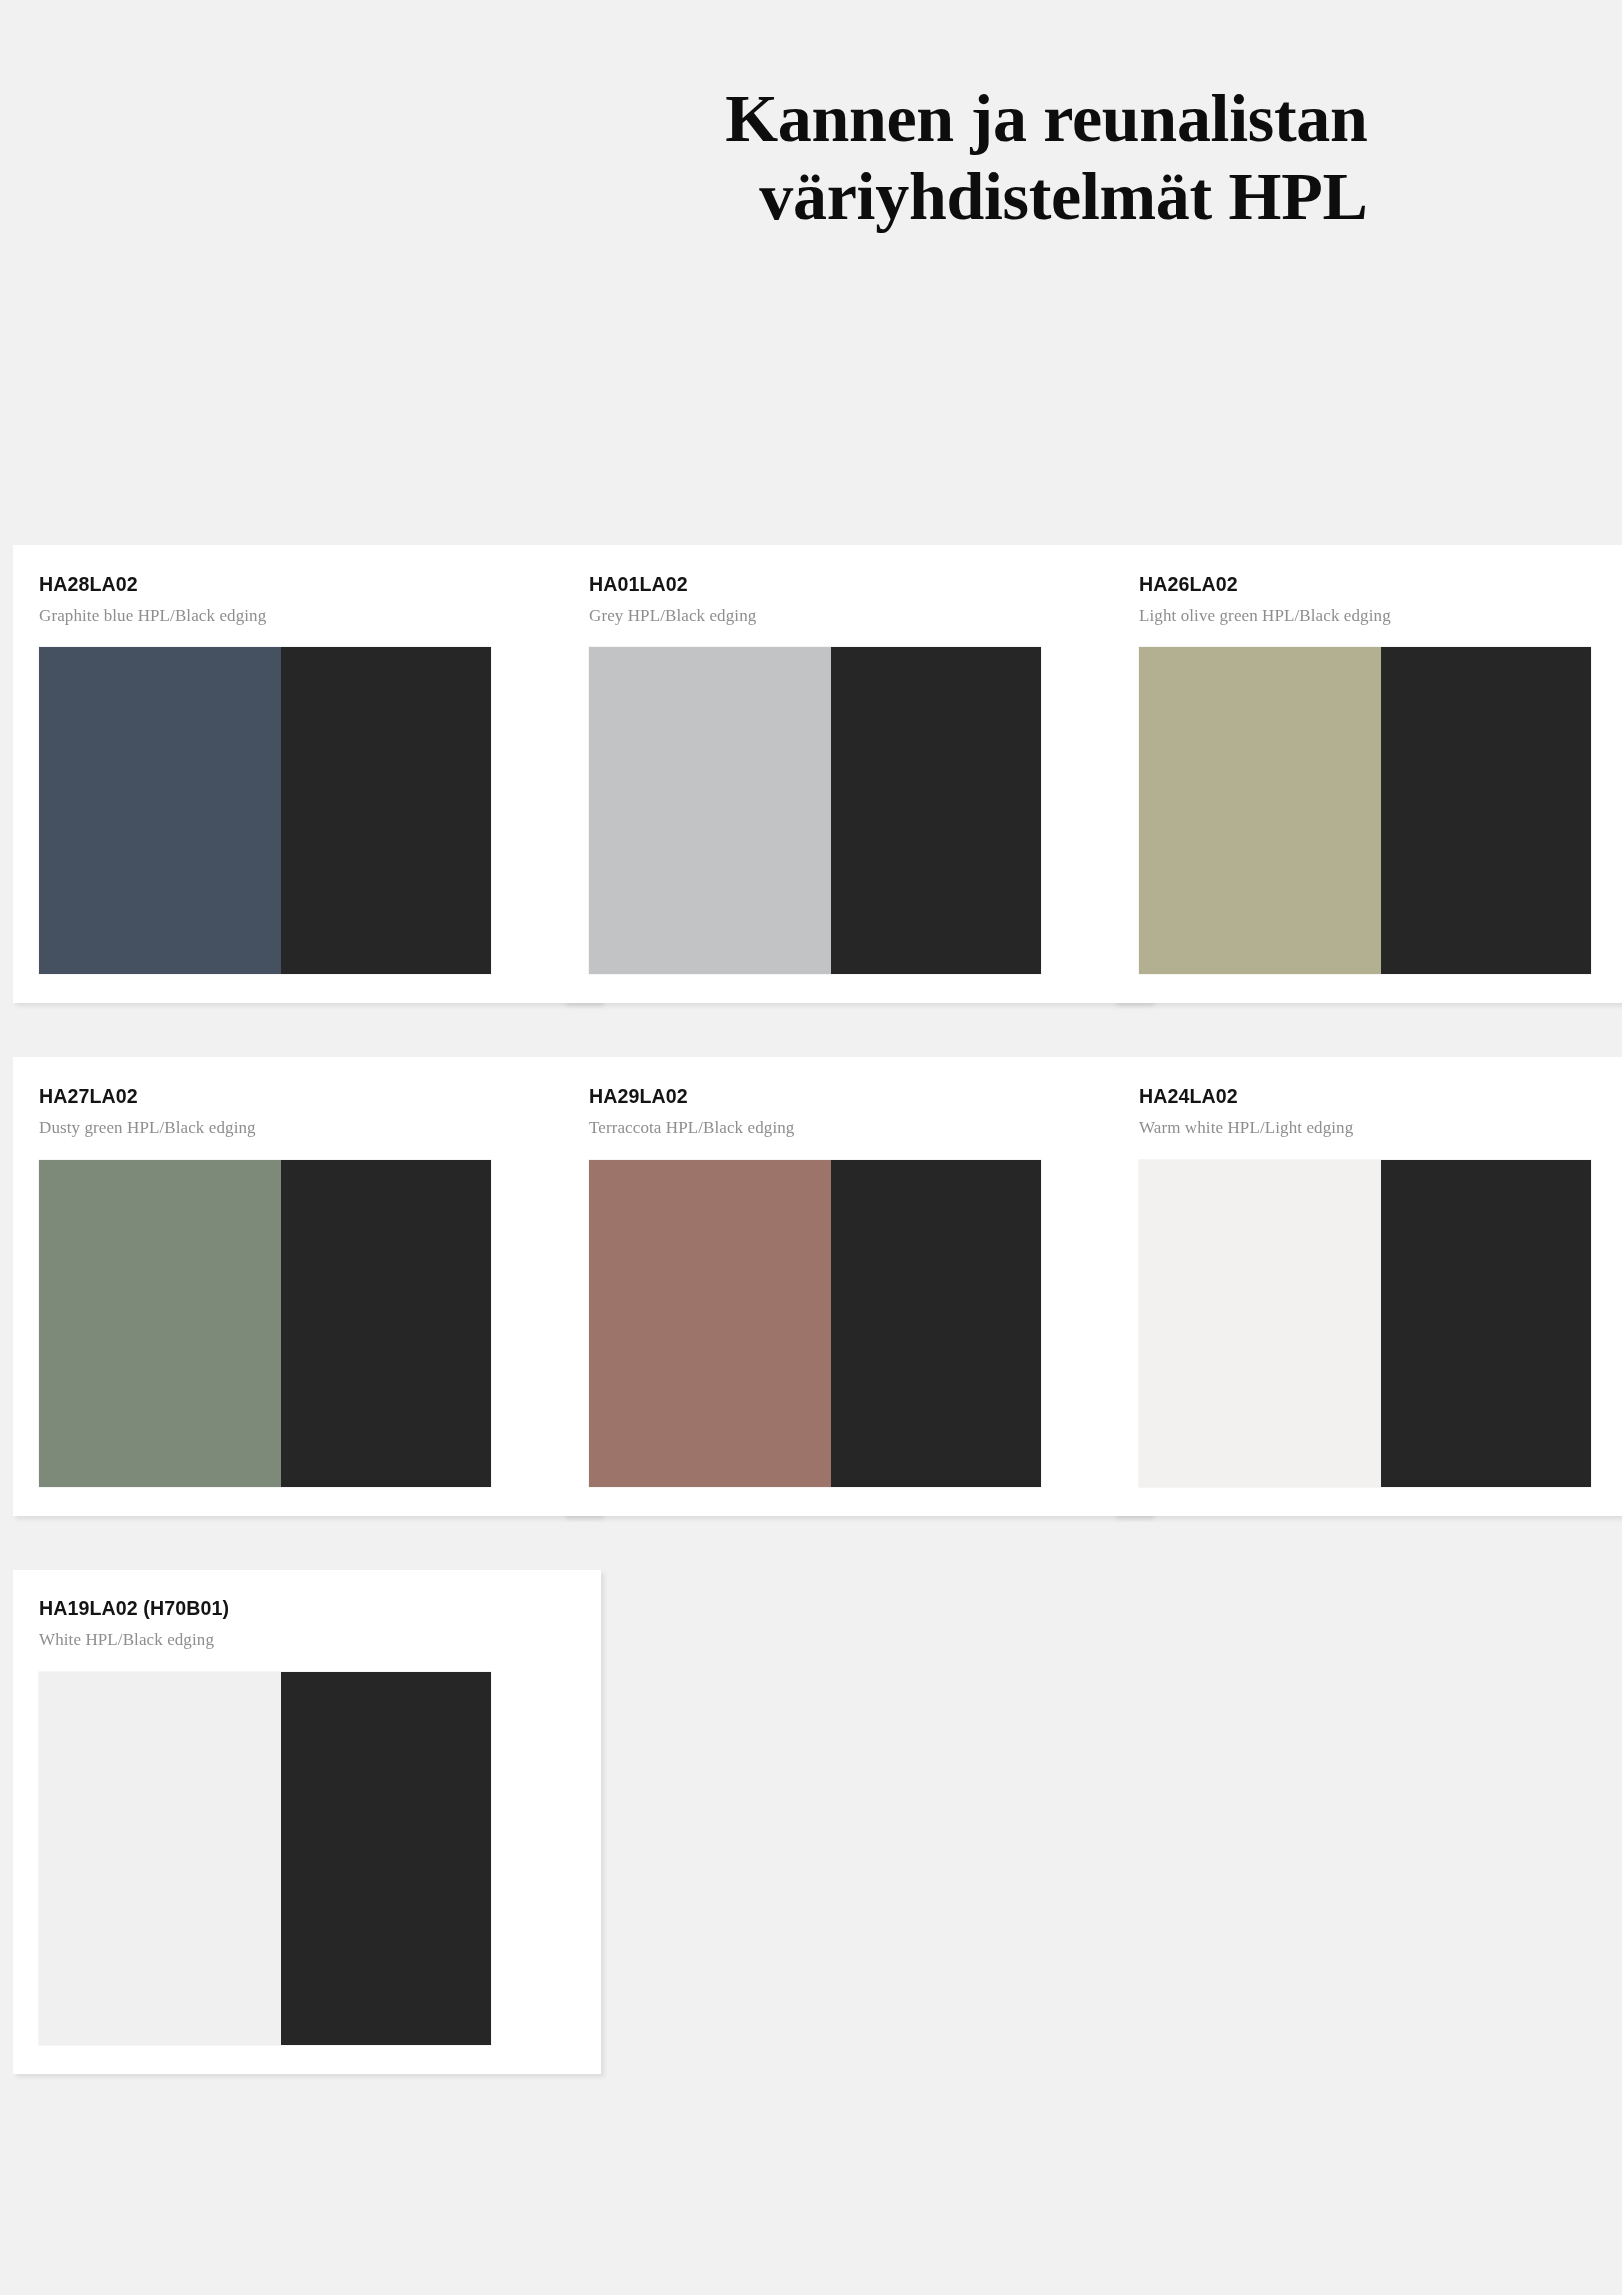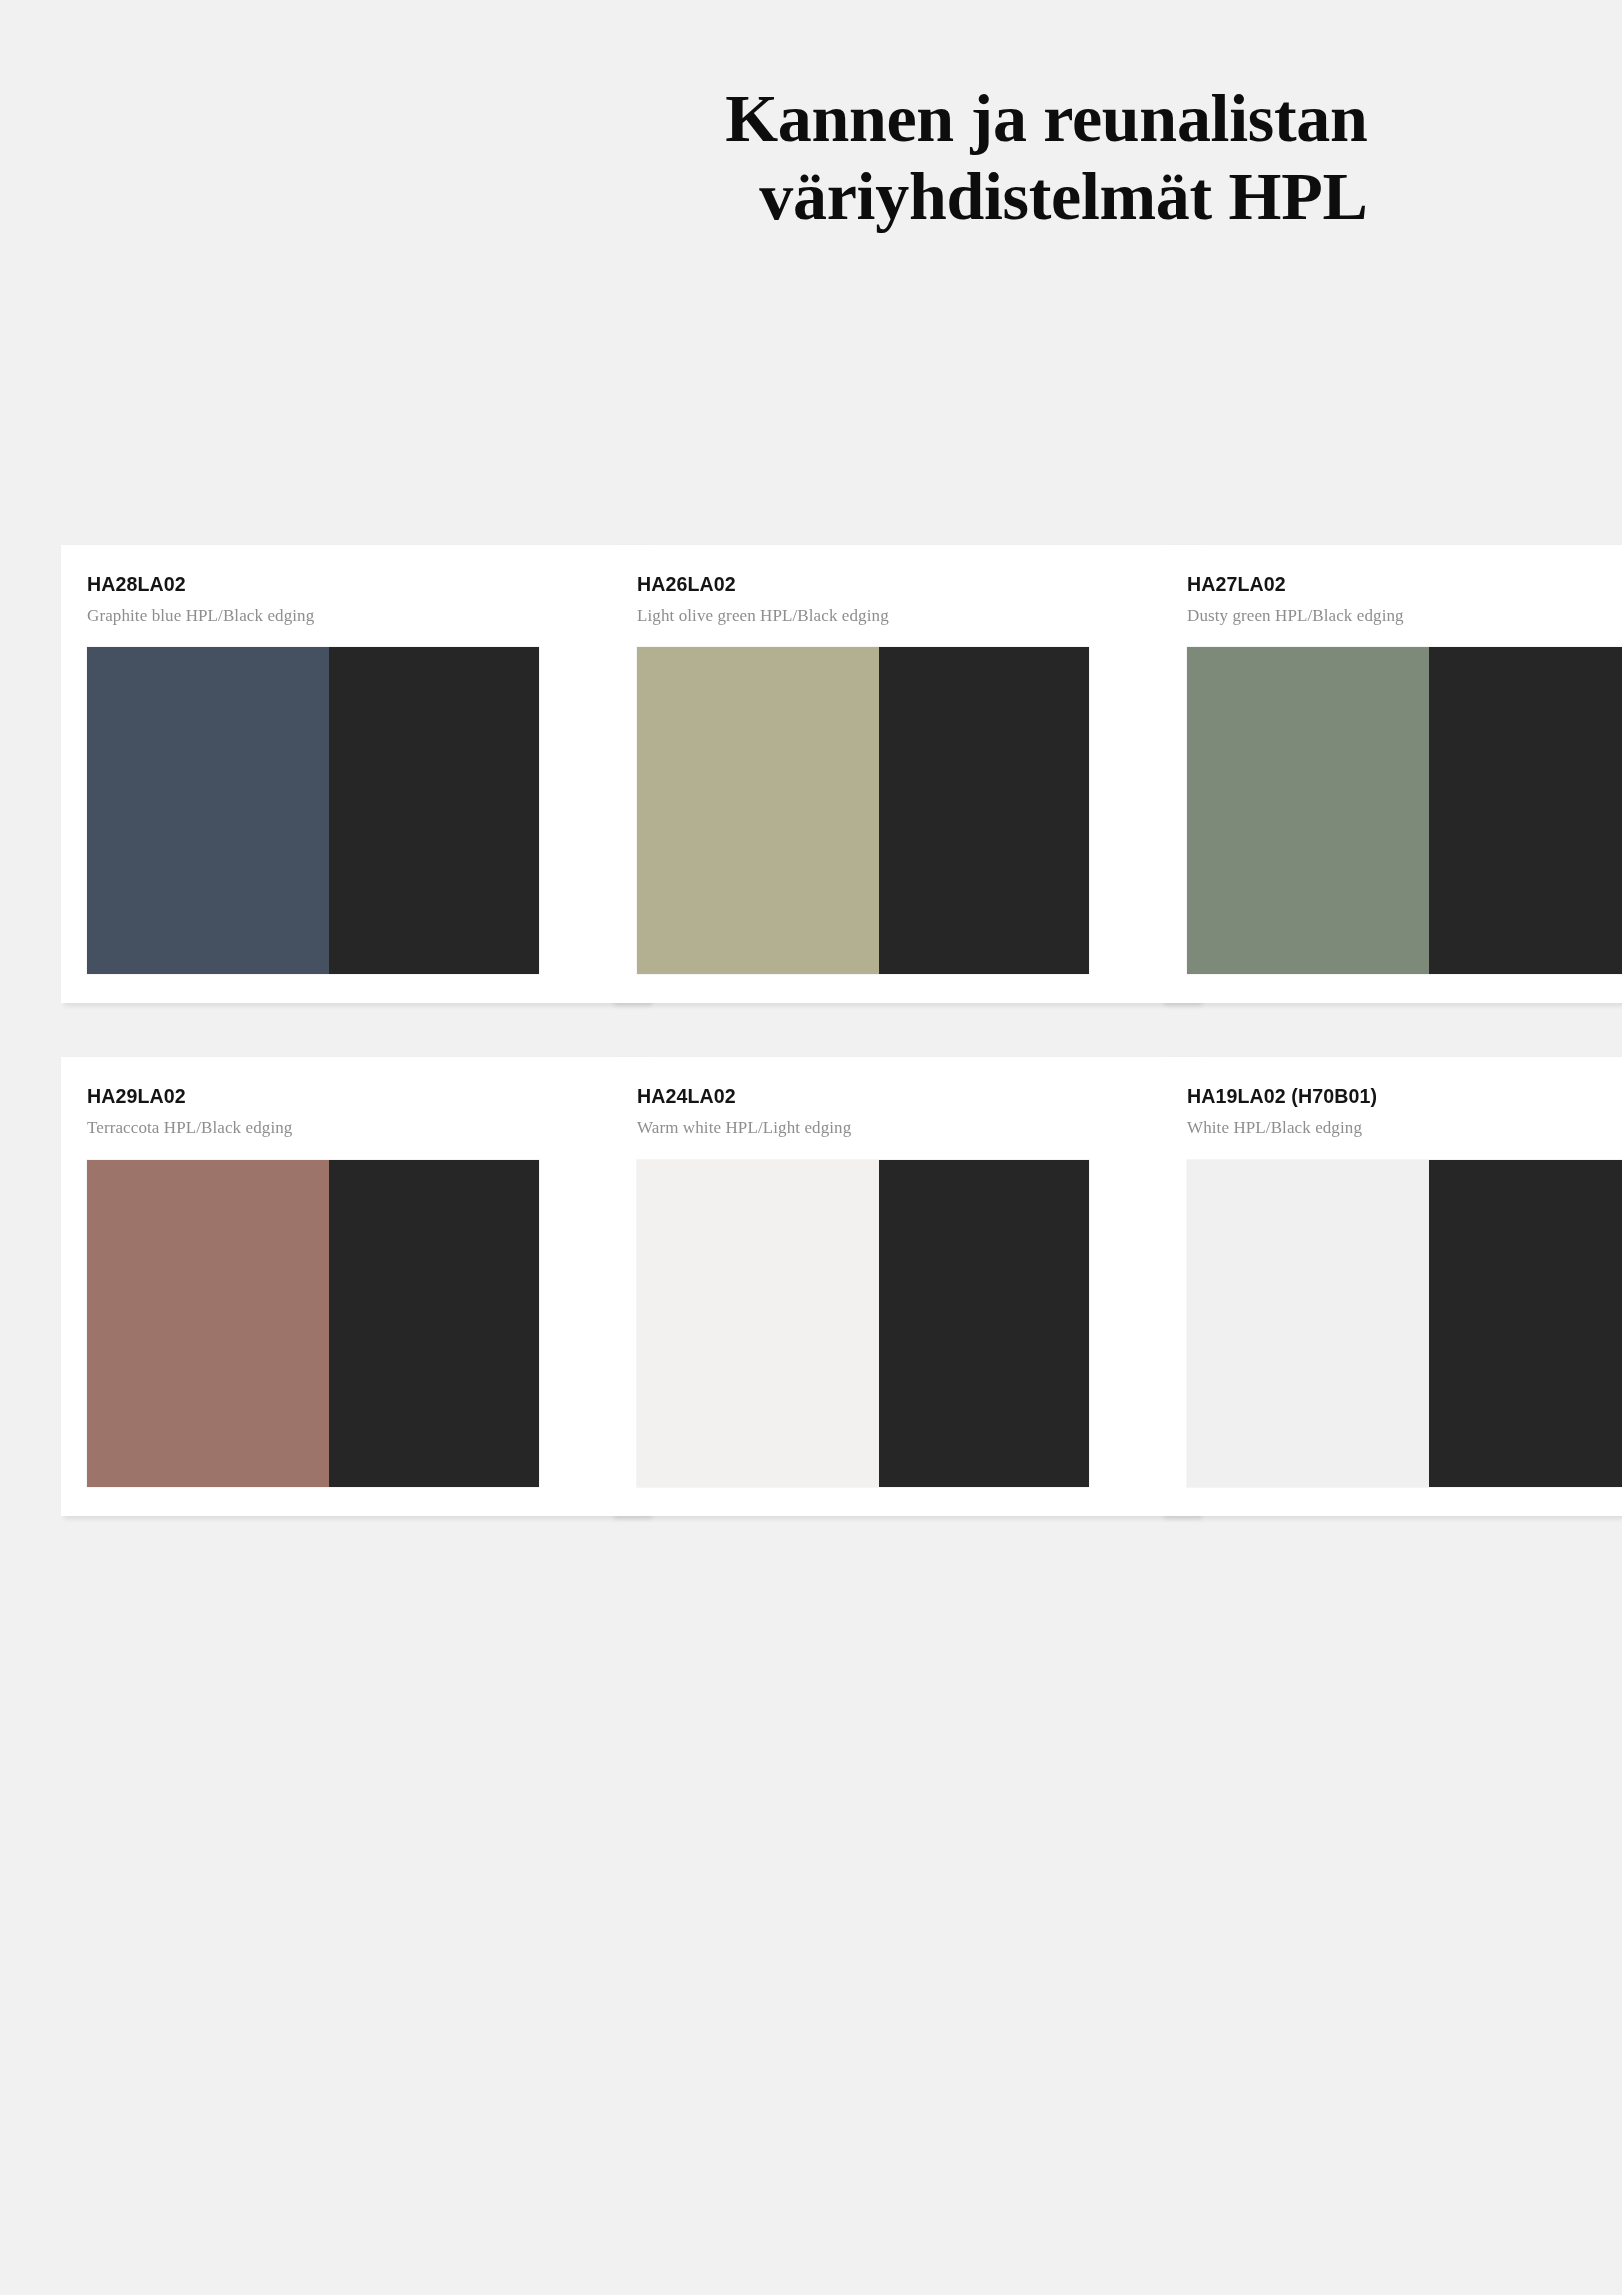--- a/index.html
+++ b/index.html
@@ -56,7 +56,6 @@
     box-sizing: border-box;
     padding: 27.5px 26px 29px 26px;
     box-shadow: 2.6px 3.3px 4.6px rgba(0,0,0,0.085);
-    margin-left: 48px;
   }
 
   .card-code {

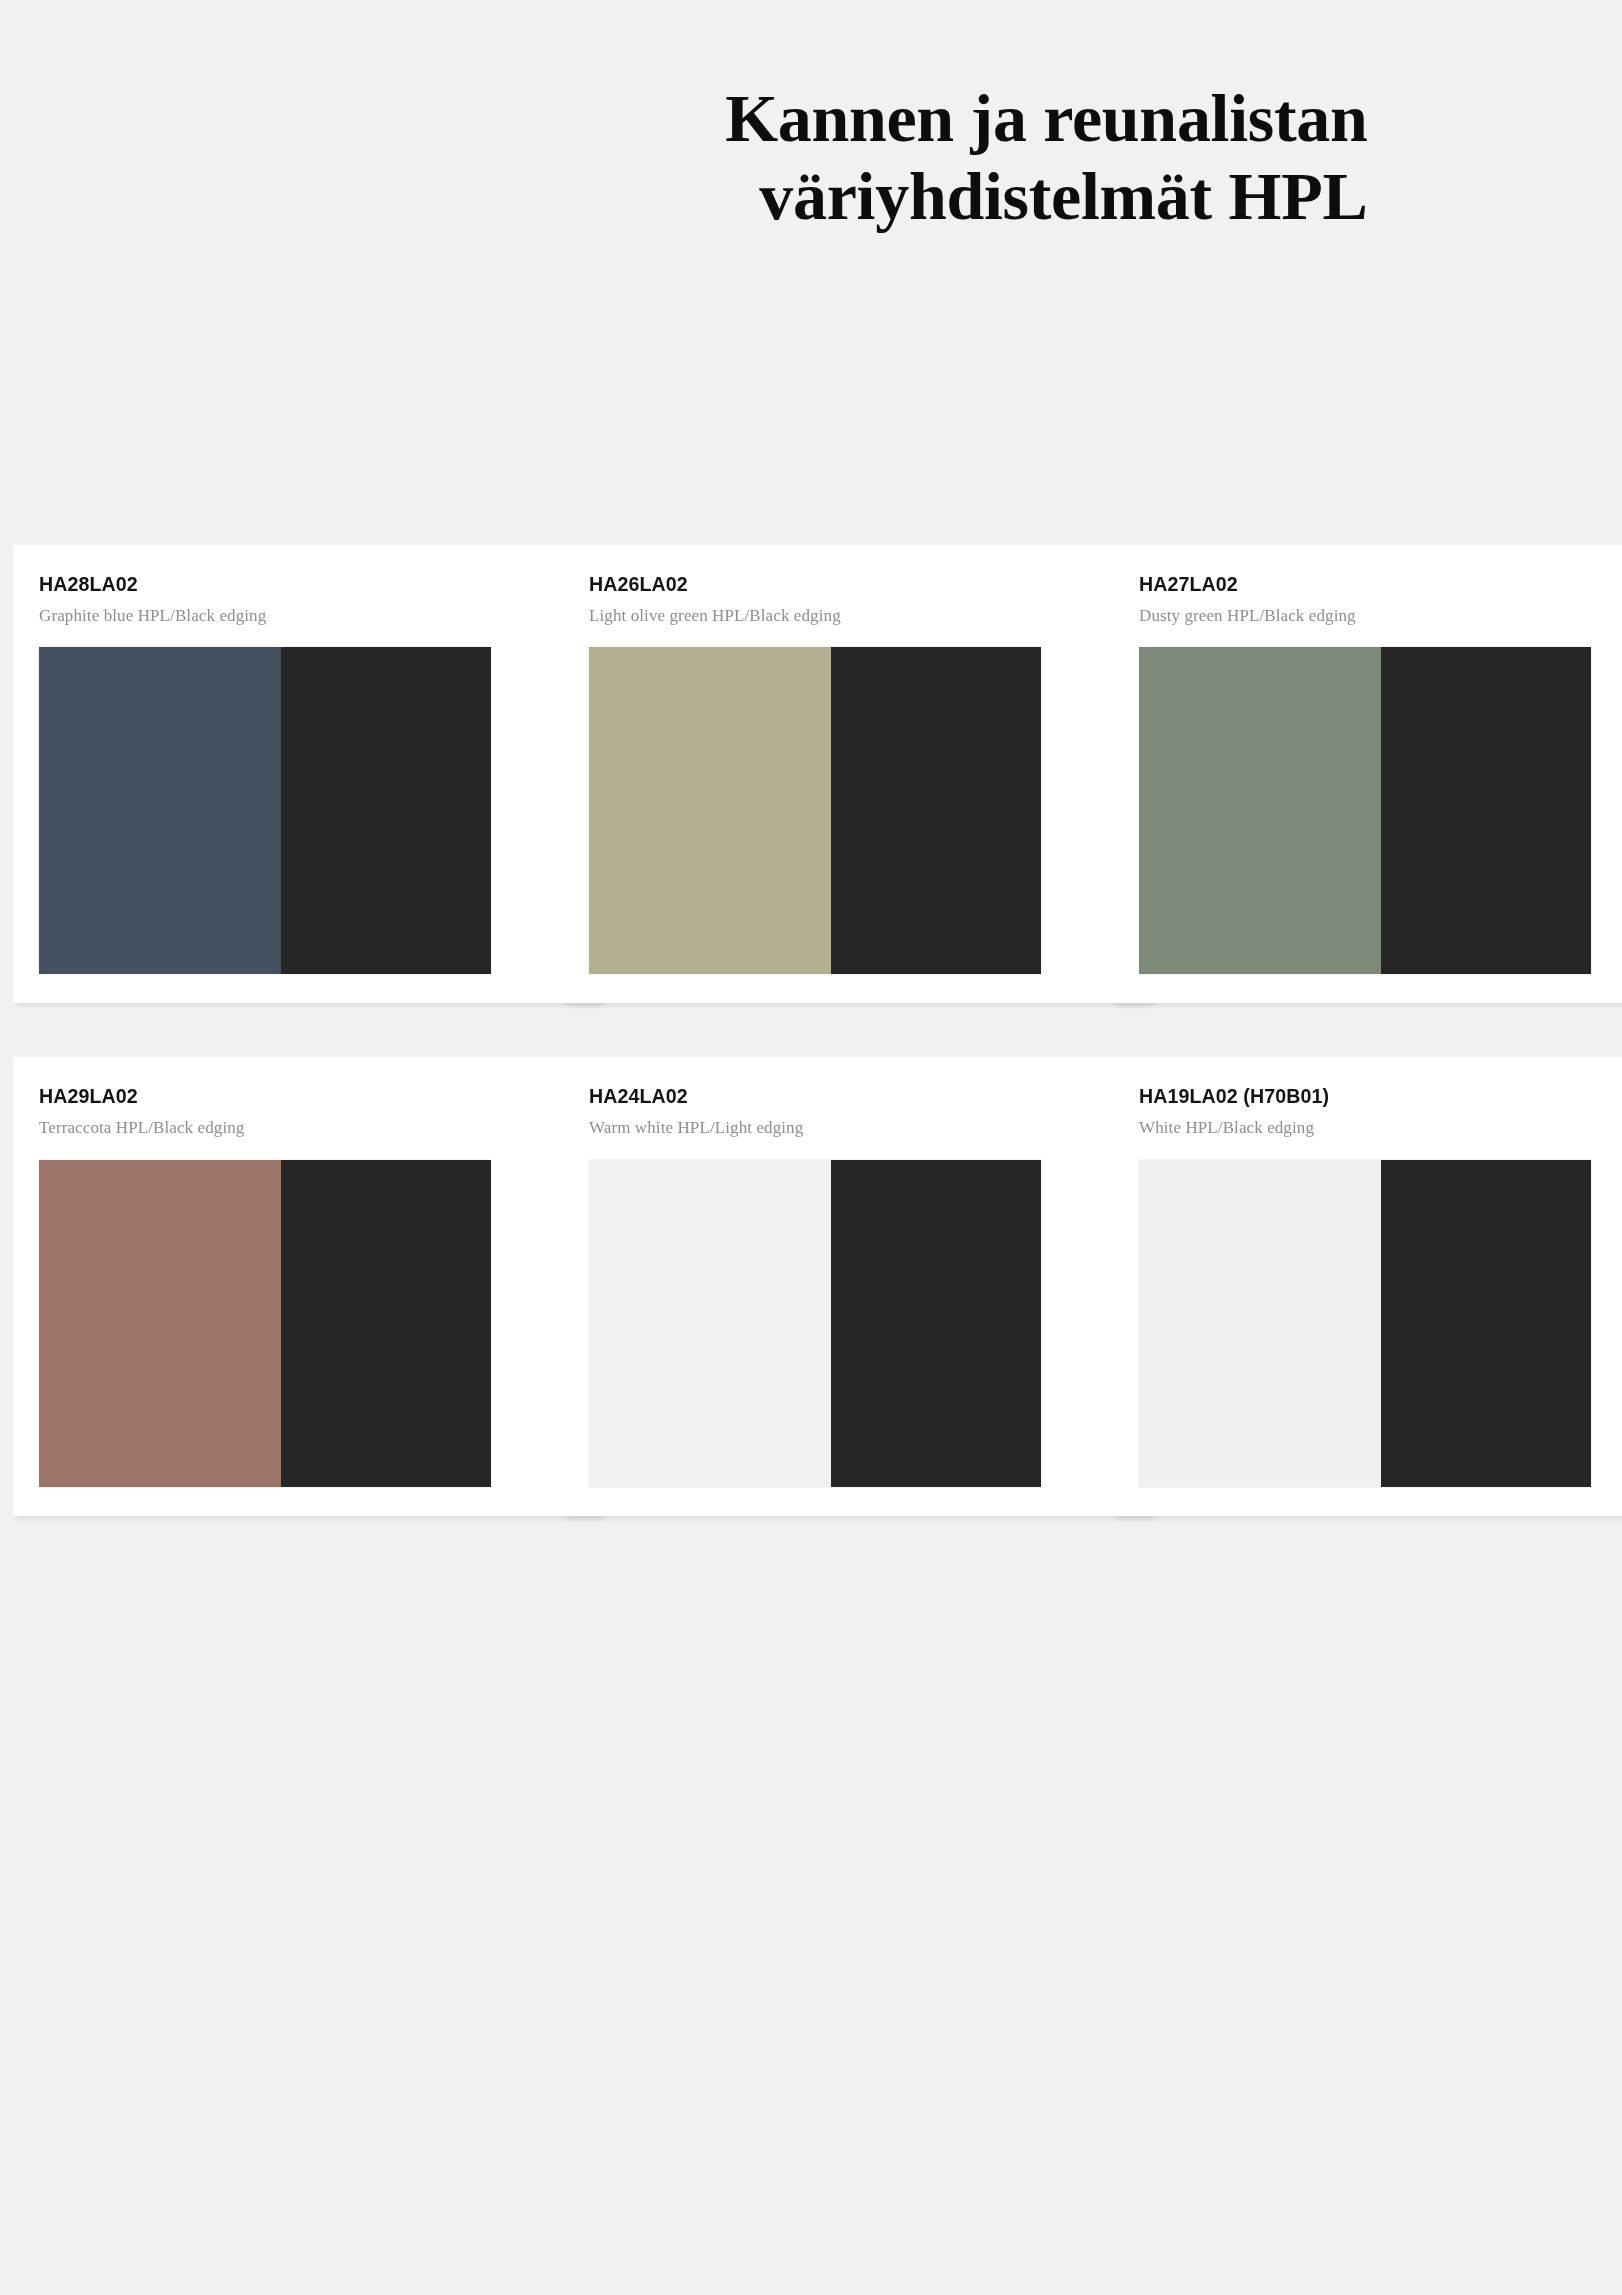--- a/index.html
+++ b/index.html
@@ -117,6 +117,14 @@
         </div>
       </div>
       <div class="card">
+        <div class="card-code">HA01LA02</div>
+        <div class="card-desc">Grey HPL/Black edging</div>
+        <div class="swatch">
+          <div class="swatch-main" style="background-color: rgb(194, 195, 197);"></div>
+          <div class="swatch-edge" style="background-color: rgb(38, 38, 38);"></div>
+        </div>
+      </div>
+      <div class="card">
         <div class="card-code">HA26LA02</div>
         <div class="card-desc">Light olive green HPL/Black edging</div>
         <div class="swatch">

